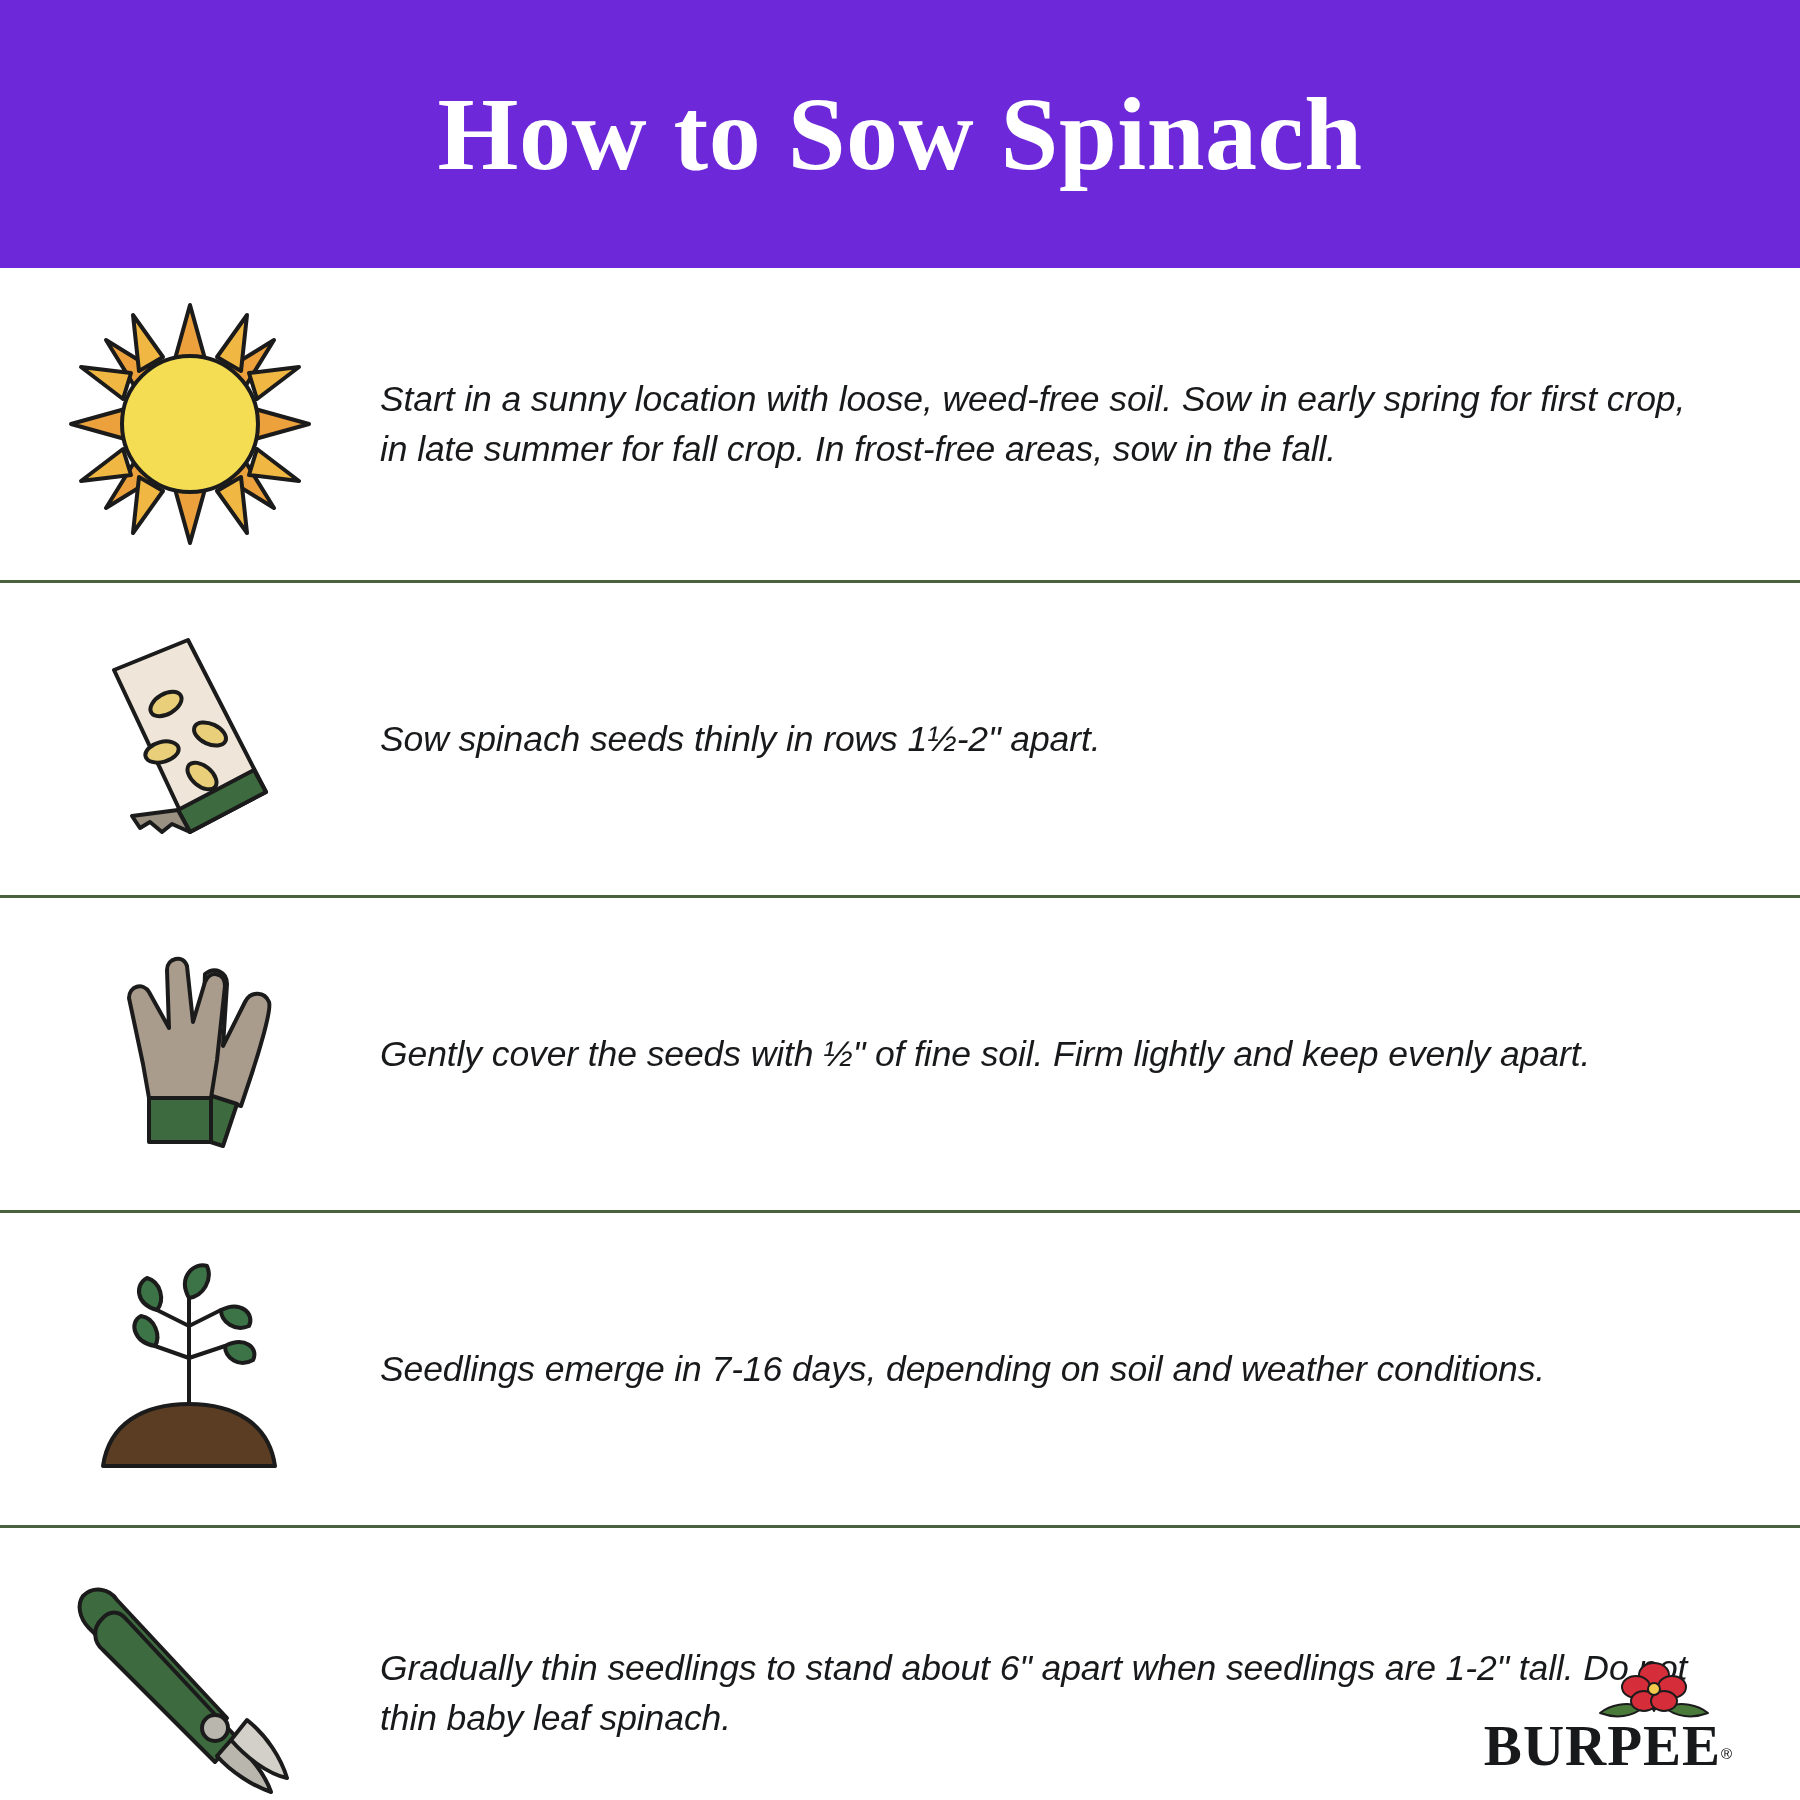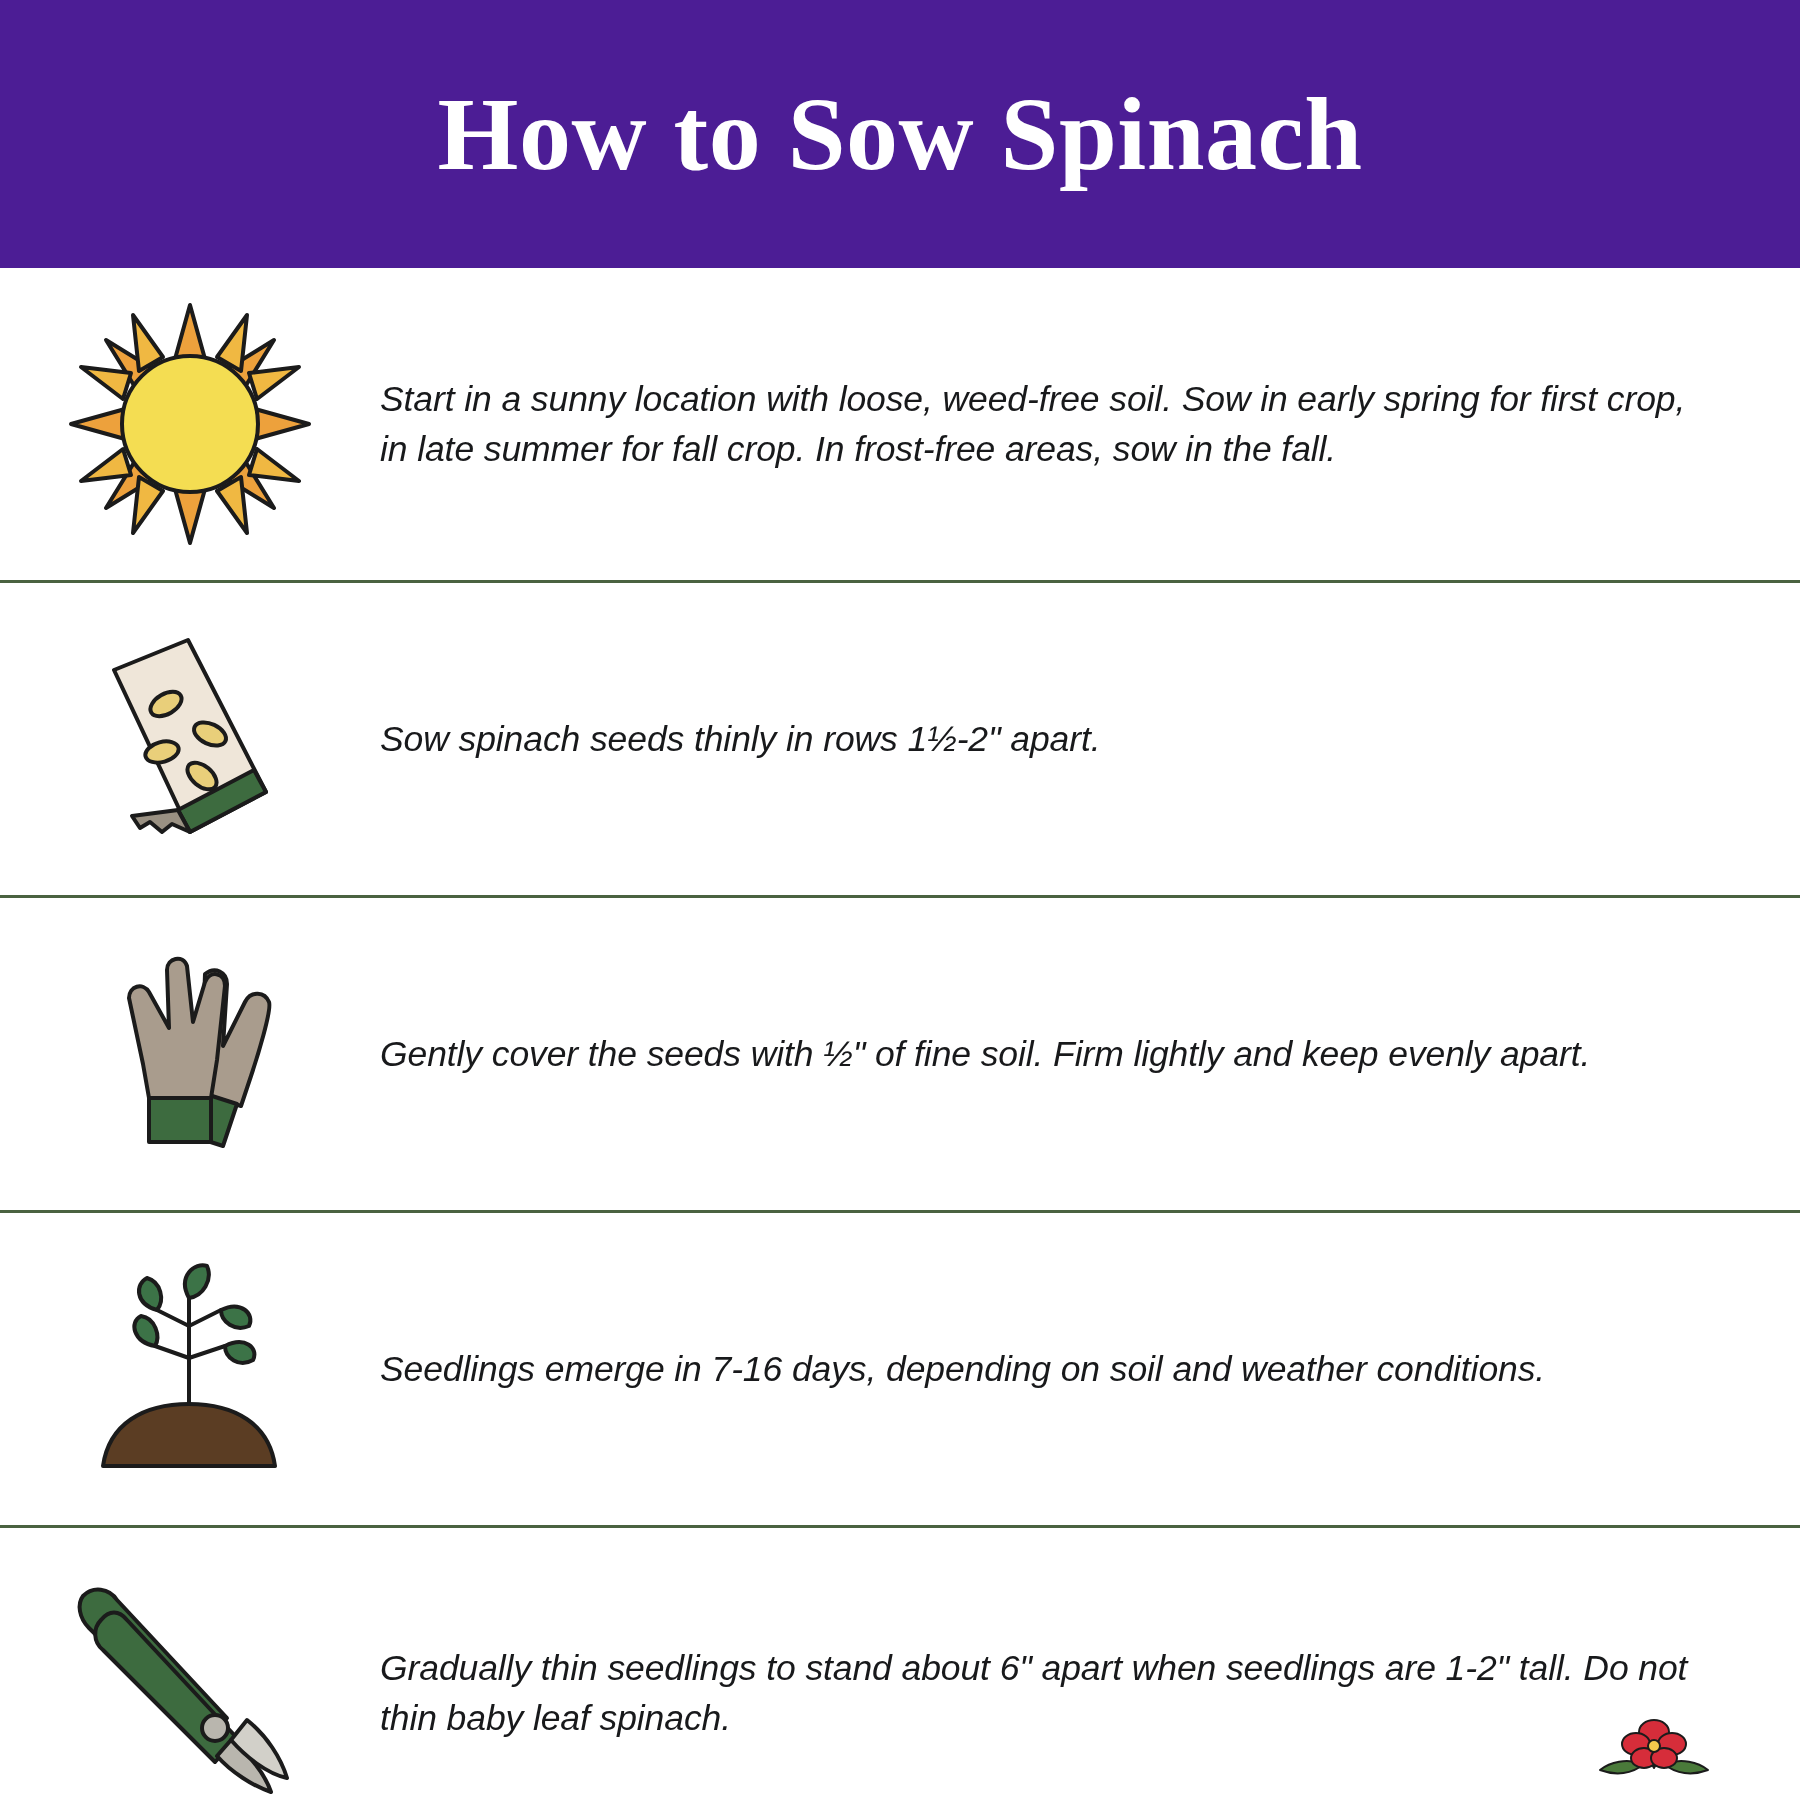--- a/index.html
+++ b/index.html
@@ -22,7 +22,7 @@
   
   .header {
     height: 268px;
-    background: #4c1d95;
+    background: #6d28d9;
     display: flex;
     align-items: center;
     justify-content: center;

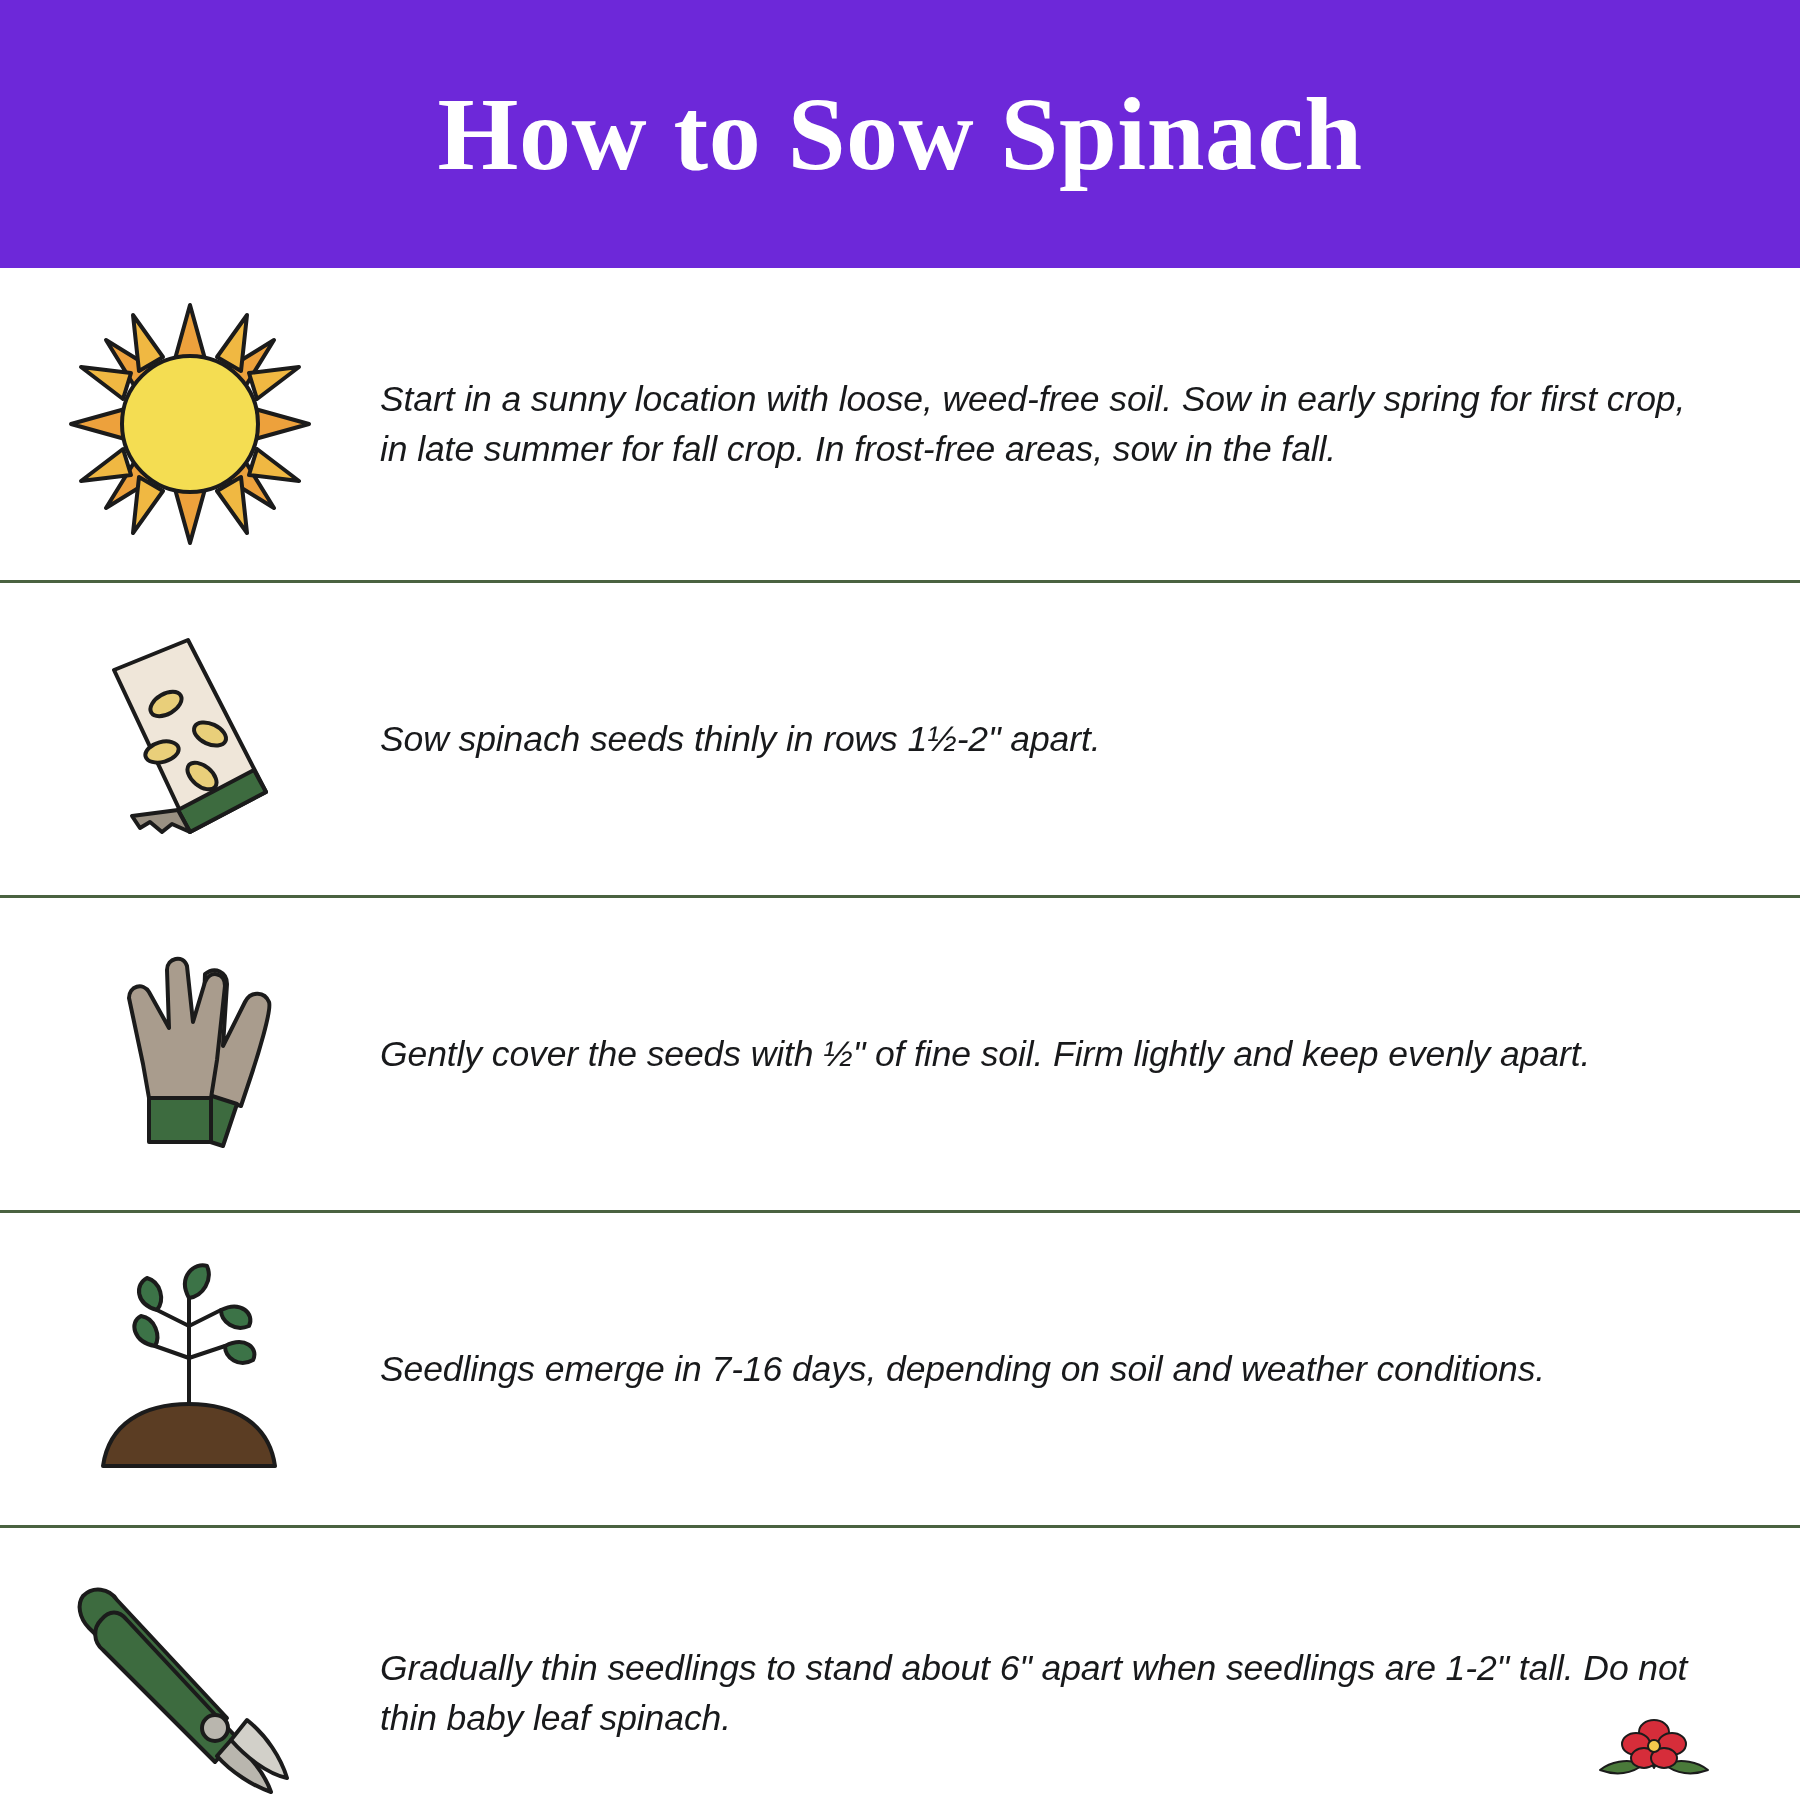--- a/index.html
+++ b/index.html
@@ -270,6 +270,9 @@
         </g>
       </svg>
     </div>
+    <div>
+      <span class="logo-word">BURPEE</span><span class="logo-reg">®</span>
+    </div>
   </div>
 
 </div>

